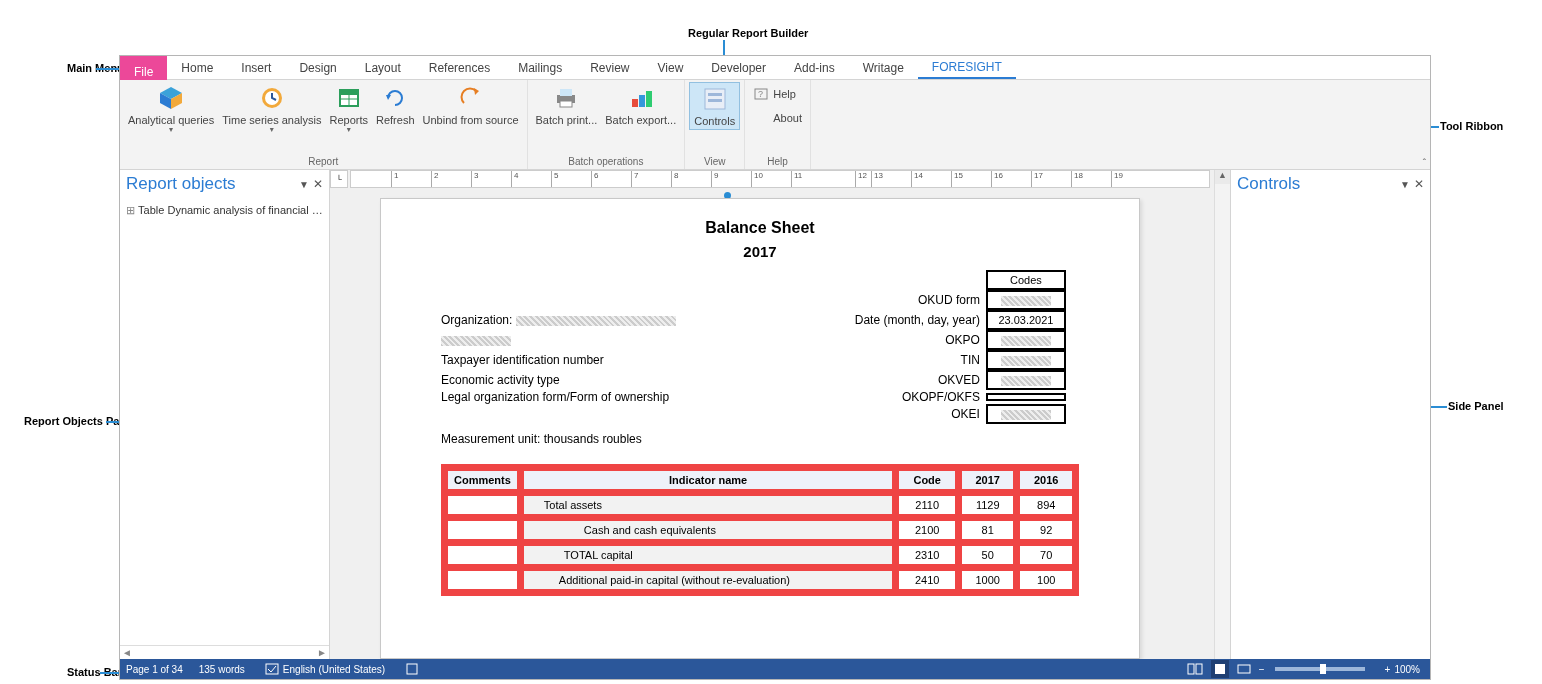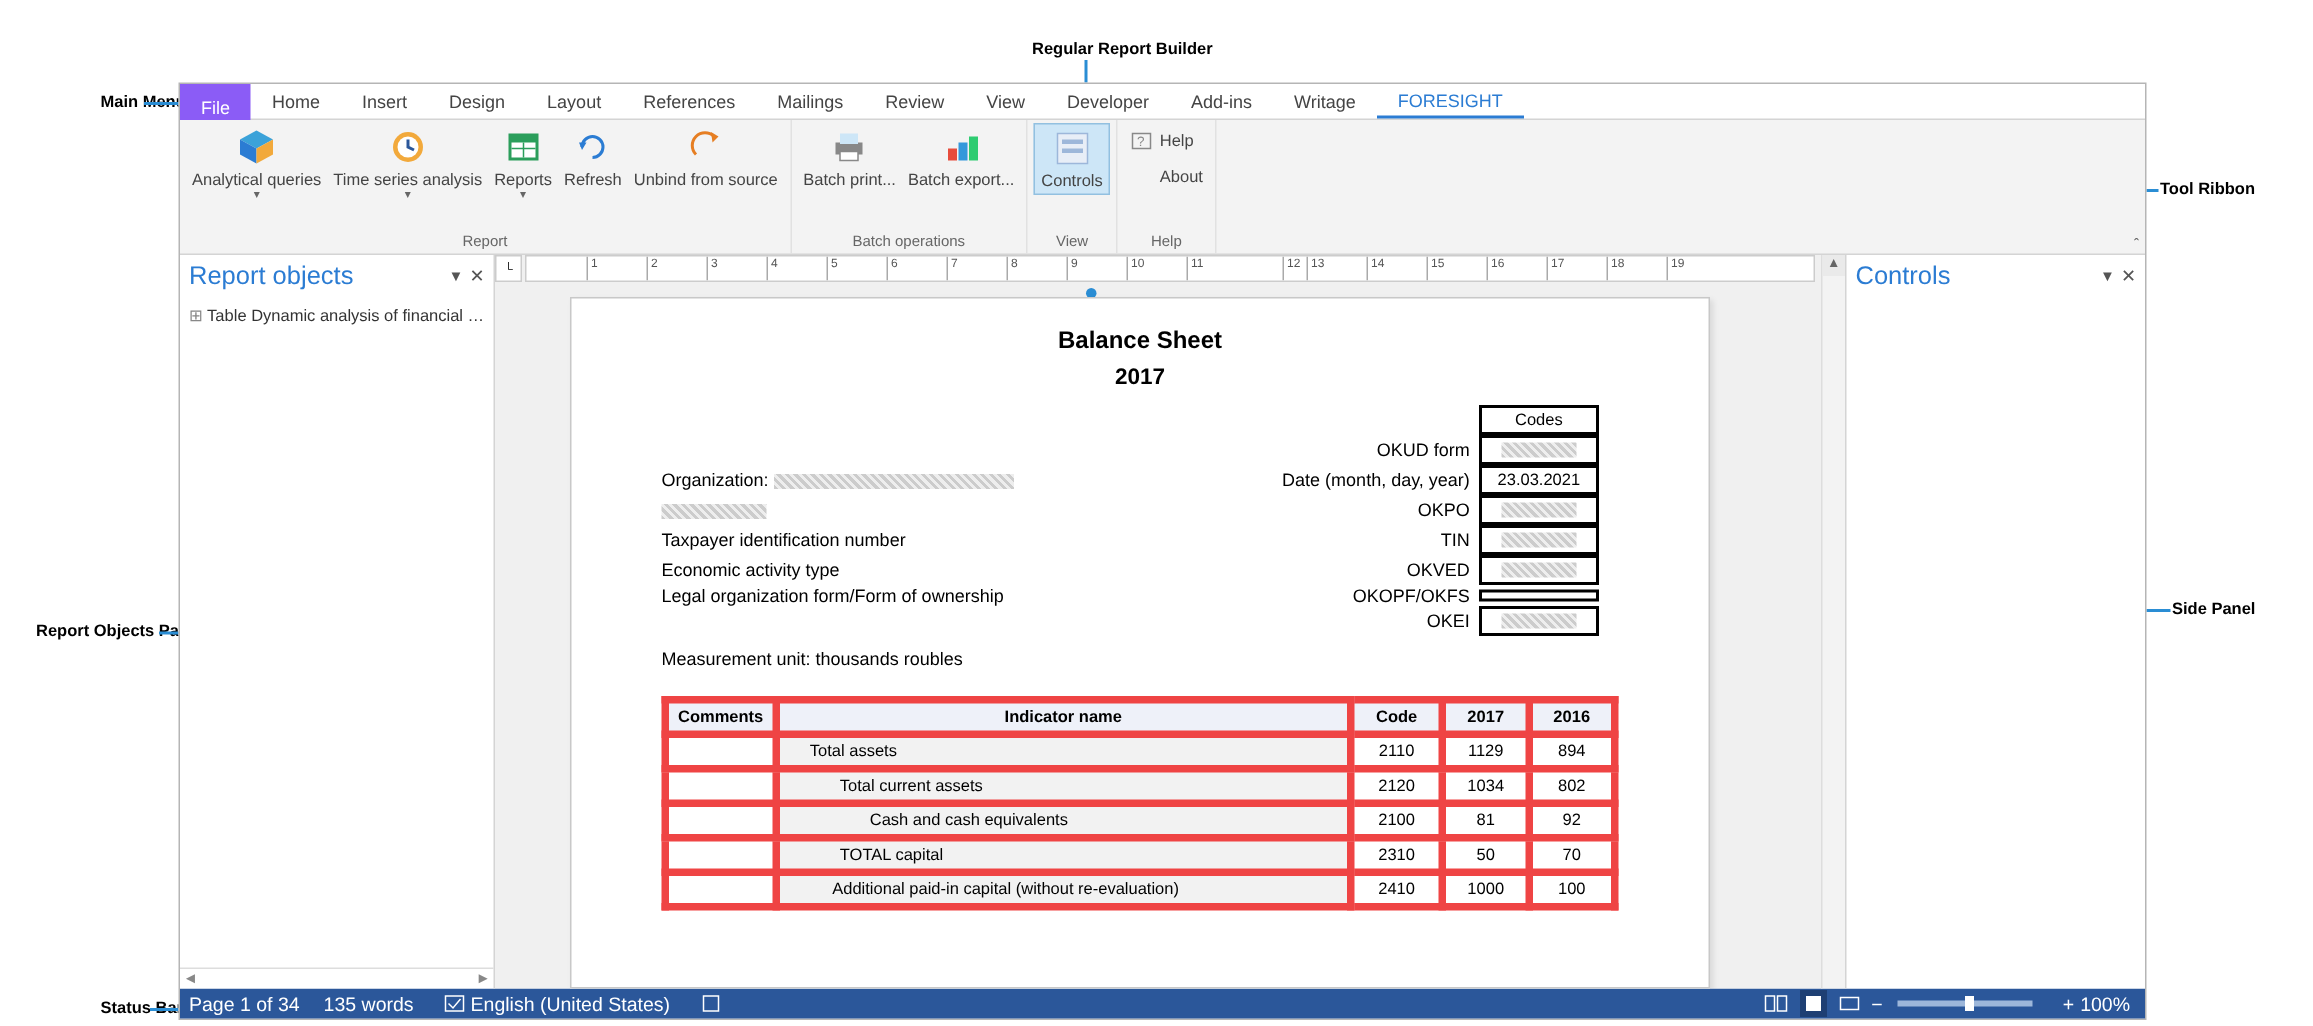--- a/index.html
+++ b/index.html
@@ -15,7 +15,7 @@
 
   
   .tabstrip { display: flex; align-items: stretch; height: 24px; background: #fff; border-bottom: 1px solid #d4d4d4; font-size: 12px; }
-  .tab-file { background: #8b5cf6; color: #fff; padding: 16px 14px; display: flex; align-items: center; cursor: pointer; }
+  .tab-file { background: #ec4899; color: #fff; padding: 16px 14px; display: flex; align-items: center; cursor: pointer; }
   .tab { padding: 0 14px; display: flex; align-items: center; color: #444; cursor: pointer; }
   .tab.active { color: #2b7cd3; border-bottom: 2px solid #2b7cd3; }
 

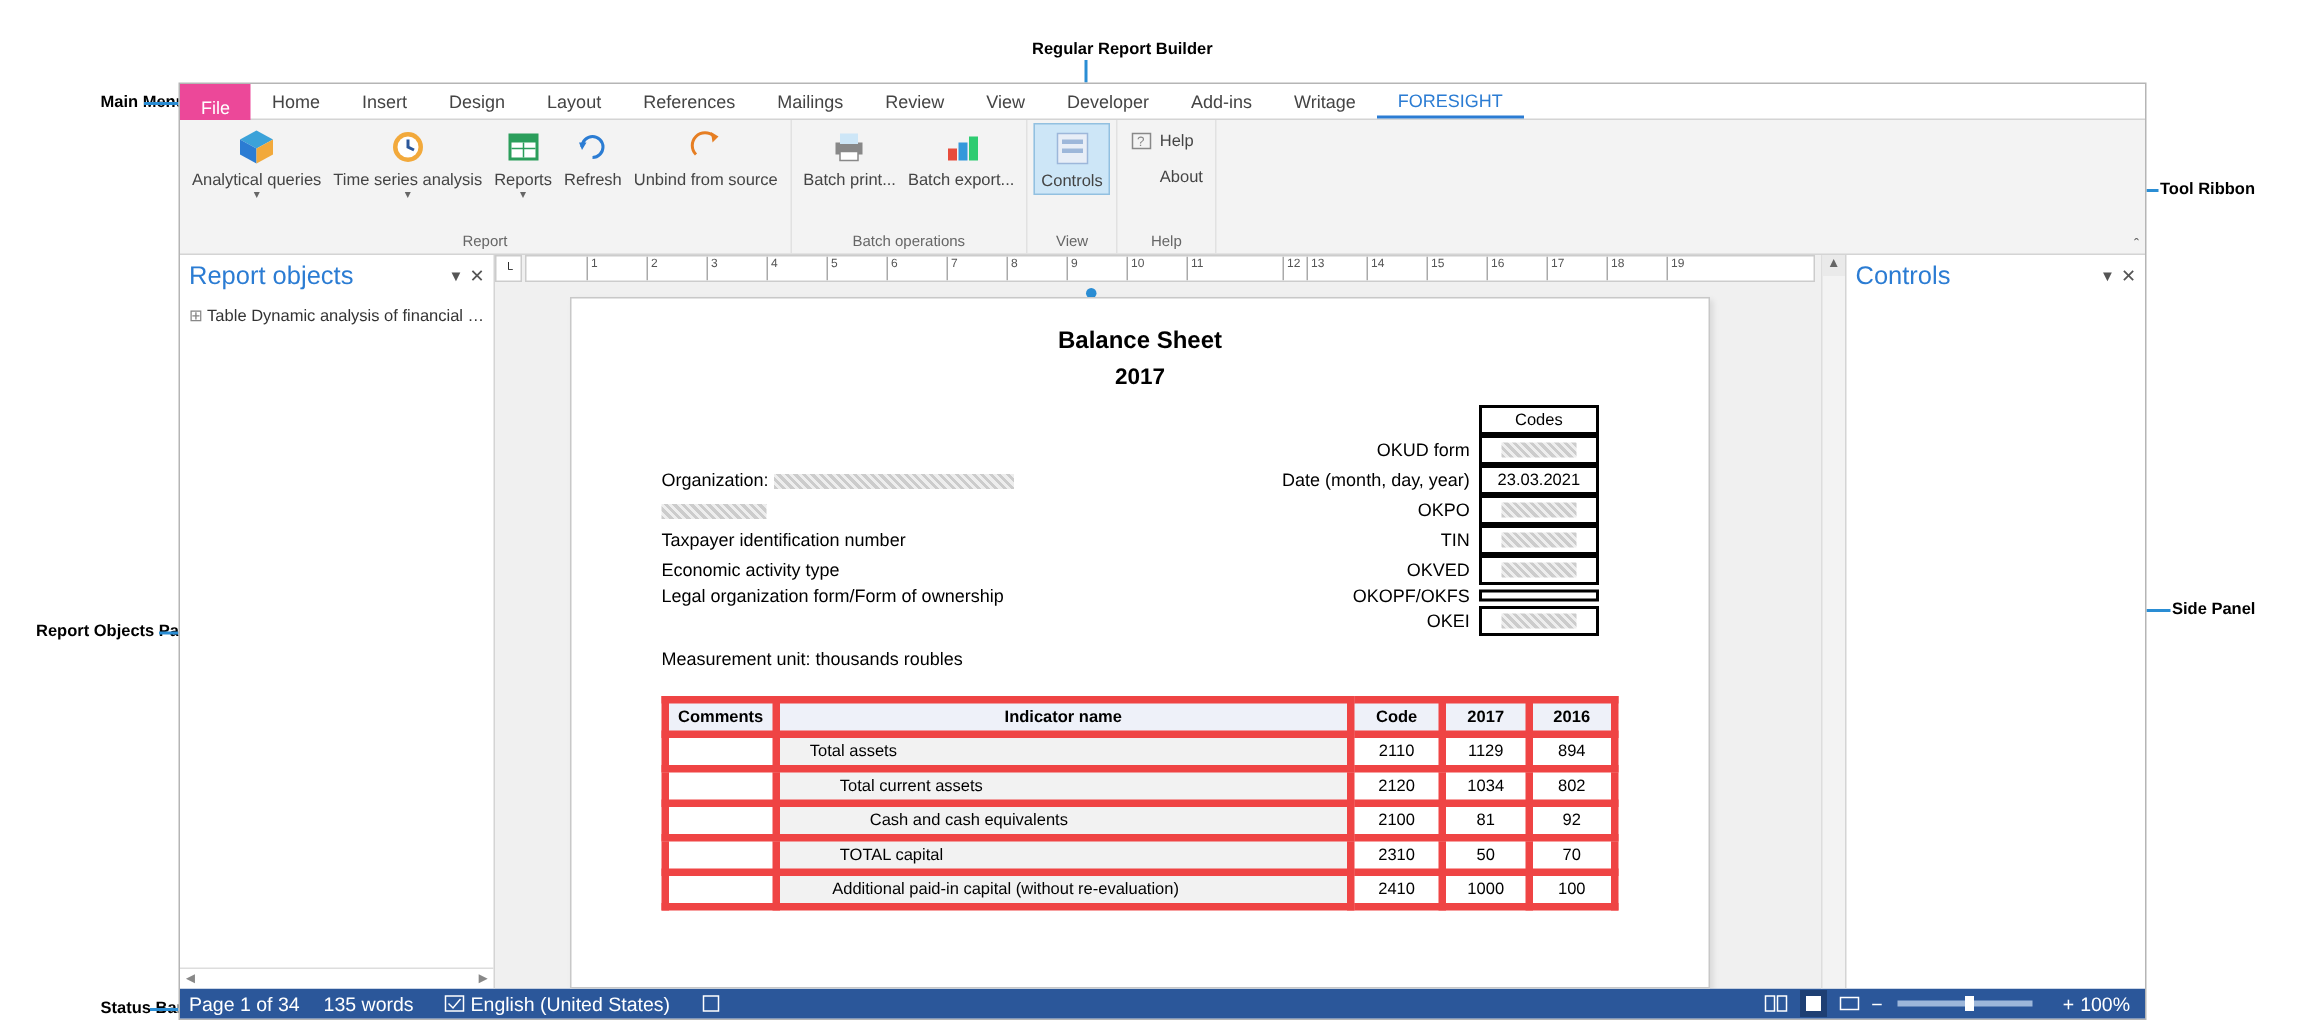--- a/index.html
+++ b/index.html
@@ -65,7 +65,7 @@
   .redact { display:inline-block; height:10px; background: repeating-linear-gradient(45deg,#ccc,#ccc 2px,#eee 2px,#eee 4px); vertical-align:middle;}
 
   .data-table { width:100%; border-collapse:collapse; margin-top:18px; font-size:11px;}
-  .data-table th, .data-table td { border:5px solid #ef4444; padding:3px 6px; }
+  .data-table th, .data-table td { border:7px solid #ef4444; padding:3px 6px; }
   .data-table th { background:#eef1f9; font-weight:bold; text-align:center;}
   .data-table td.ind { background:#f2f2f2;}
   .data-table td.num { text-align:center;}

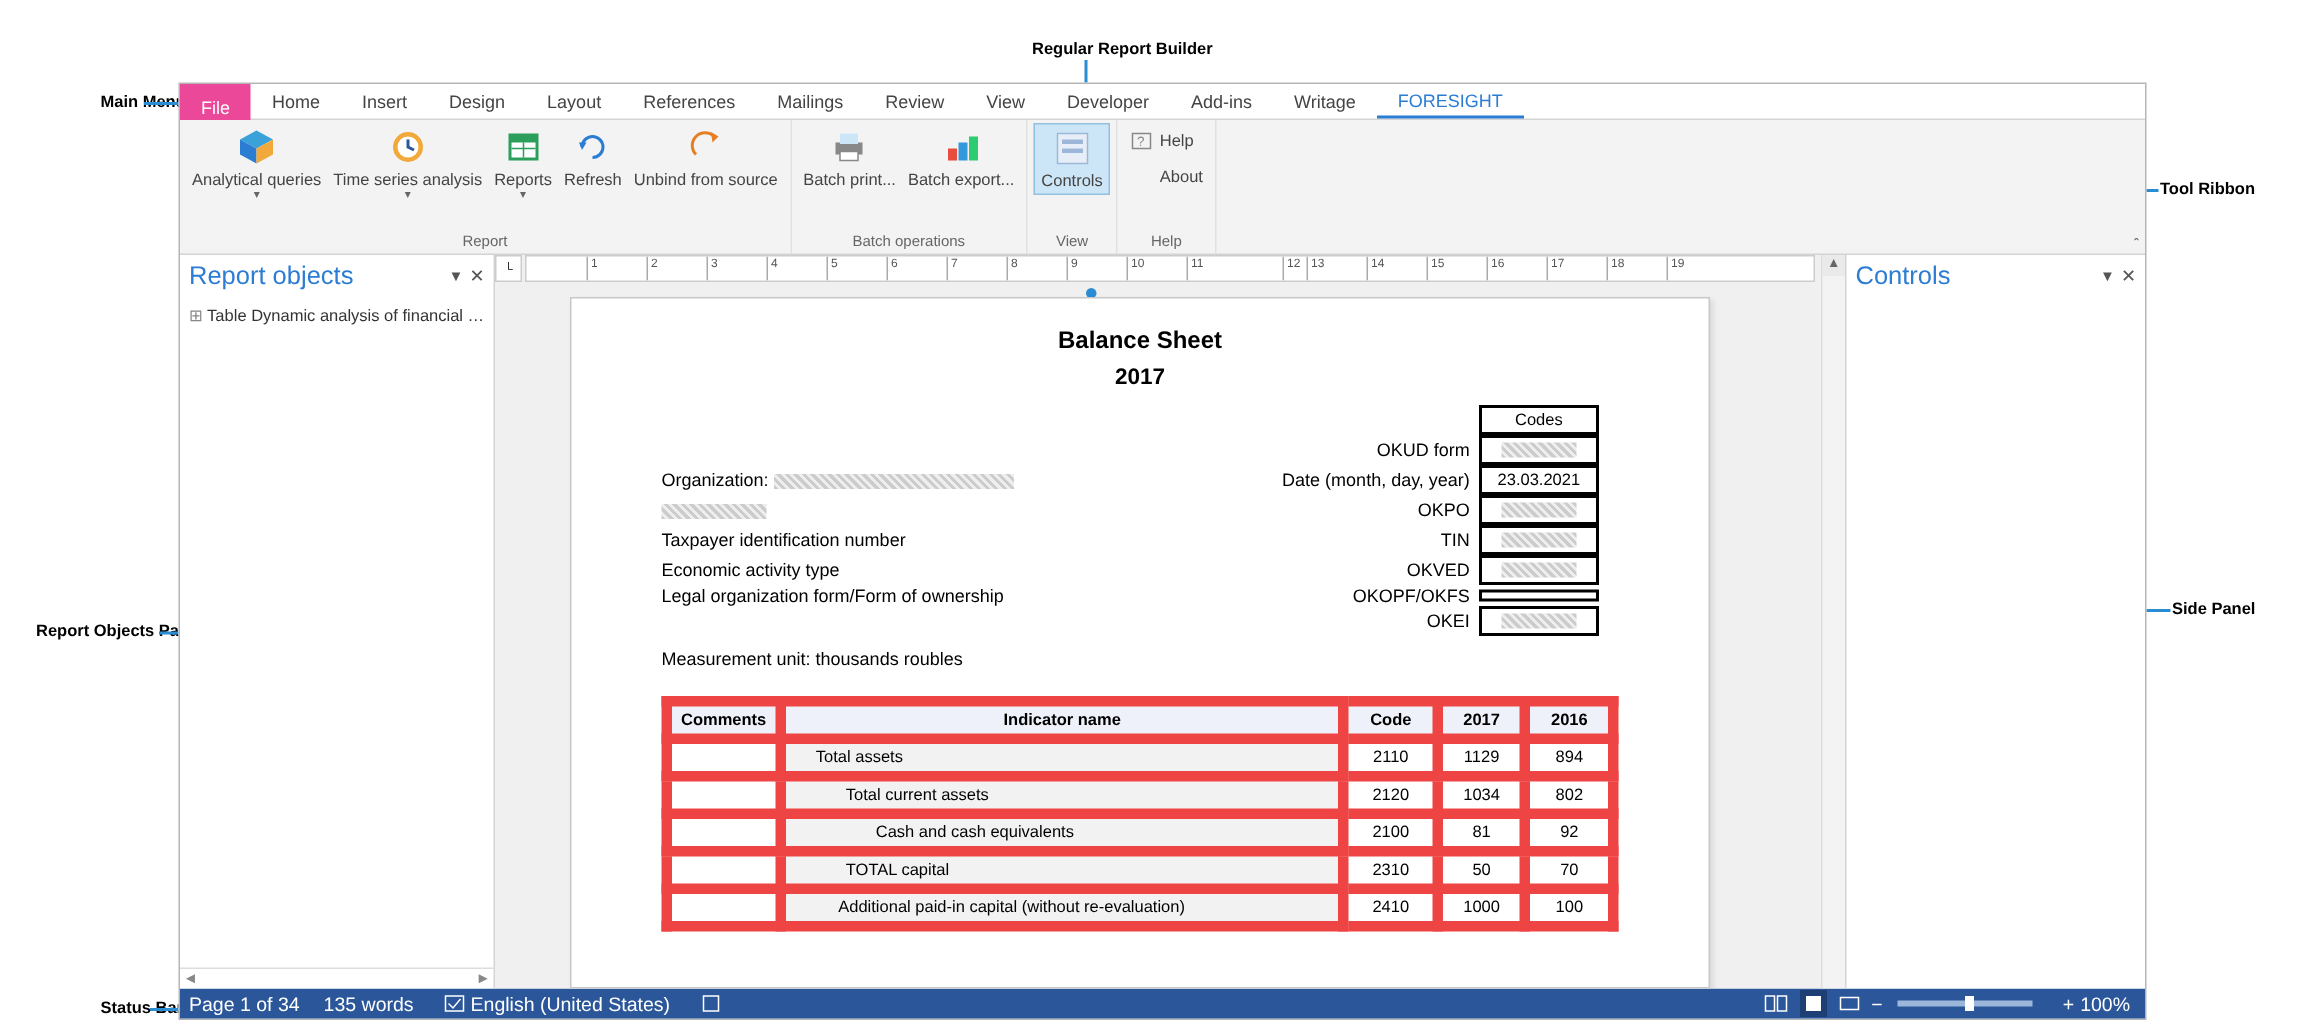--- a/index.html
+++ b/index.html
@@ -384,13 +384,6 @@
                 <td class="num">2110</td>
                 <td class="num">1129</td>
                 <td class="num">894</td>
-              </tr>
-              <tr>
-                <td class="com"></td>
-                <td class="ind" style="padding-left: 40px;">Total current assets</td>
-                <td class="num">2120</td>
-                <td class="num">1034</td>
-                <td class="num">802</td>
               </tr>
               <tr>
                 <td class="com"></td>

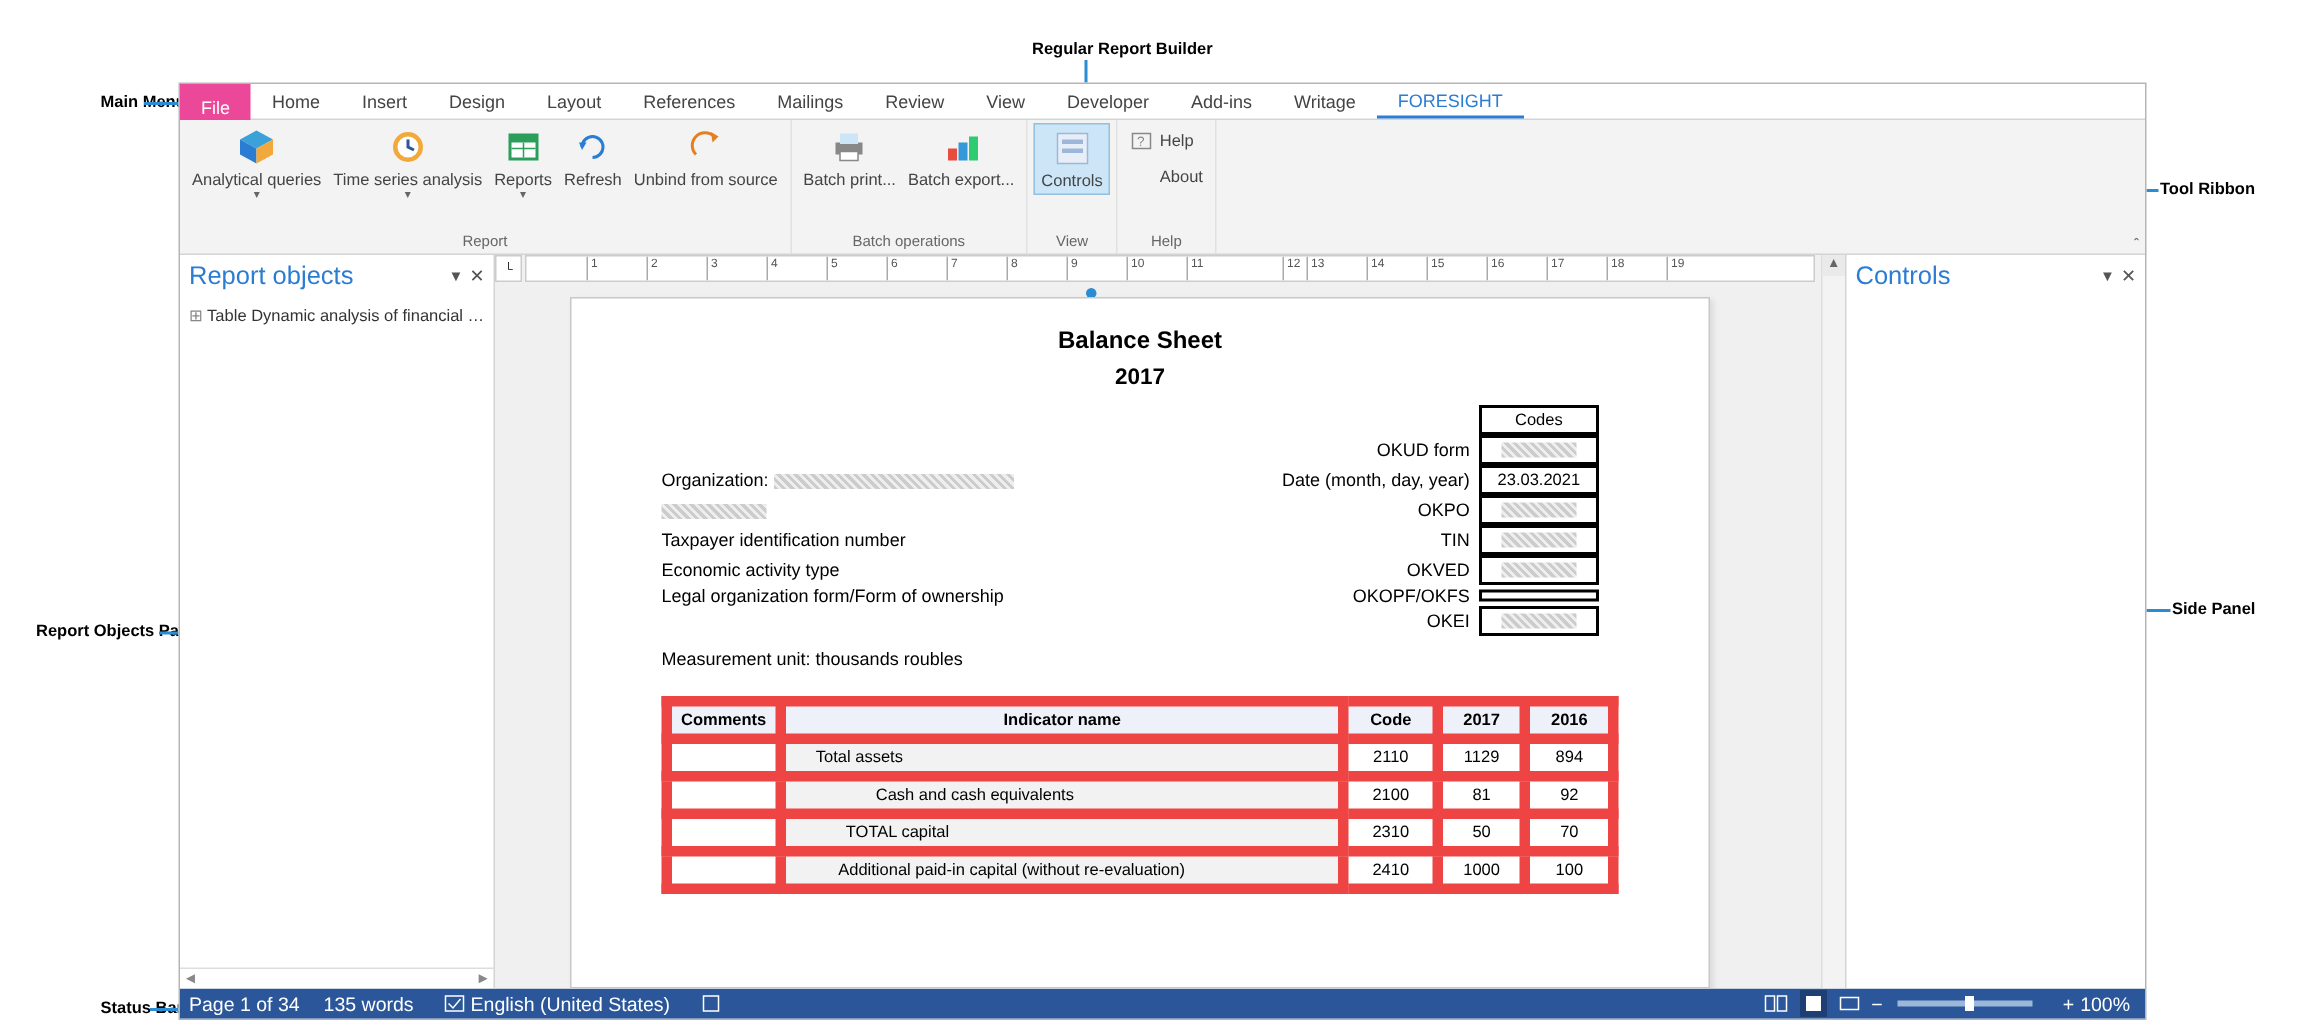--- a/index.html
+++ b/index.html
@@ -72,7 +72,7 @@
   .data-table td.com { width:60px;}
 
   
-  .statusbar { height: 20px; background:#2b579a; color:#fff; display:flex; align-items:center; font-size:13px; padding: 0 6px;}
+  .statusbar { height: 20px; background:#2b579a; color:#fff; display:flex; align-items:center; font-size:10px; padding: 0 6px;}
   .statusbar .sp { flex:1; }
   .statusbar span { margin-right: 16px;}
   .statusbar .sicon { margin: 0 4px; cursor:pointer; display:inline-flex; align-items:center;}

